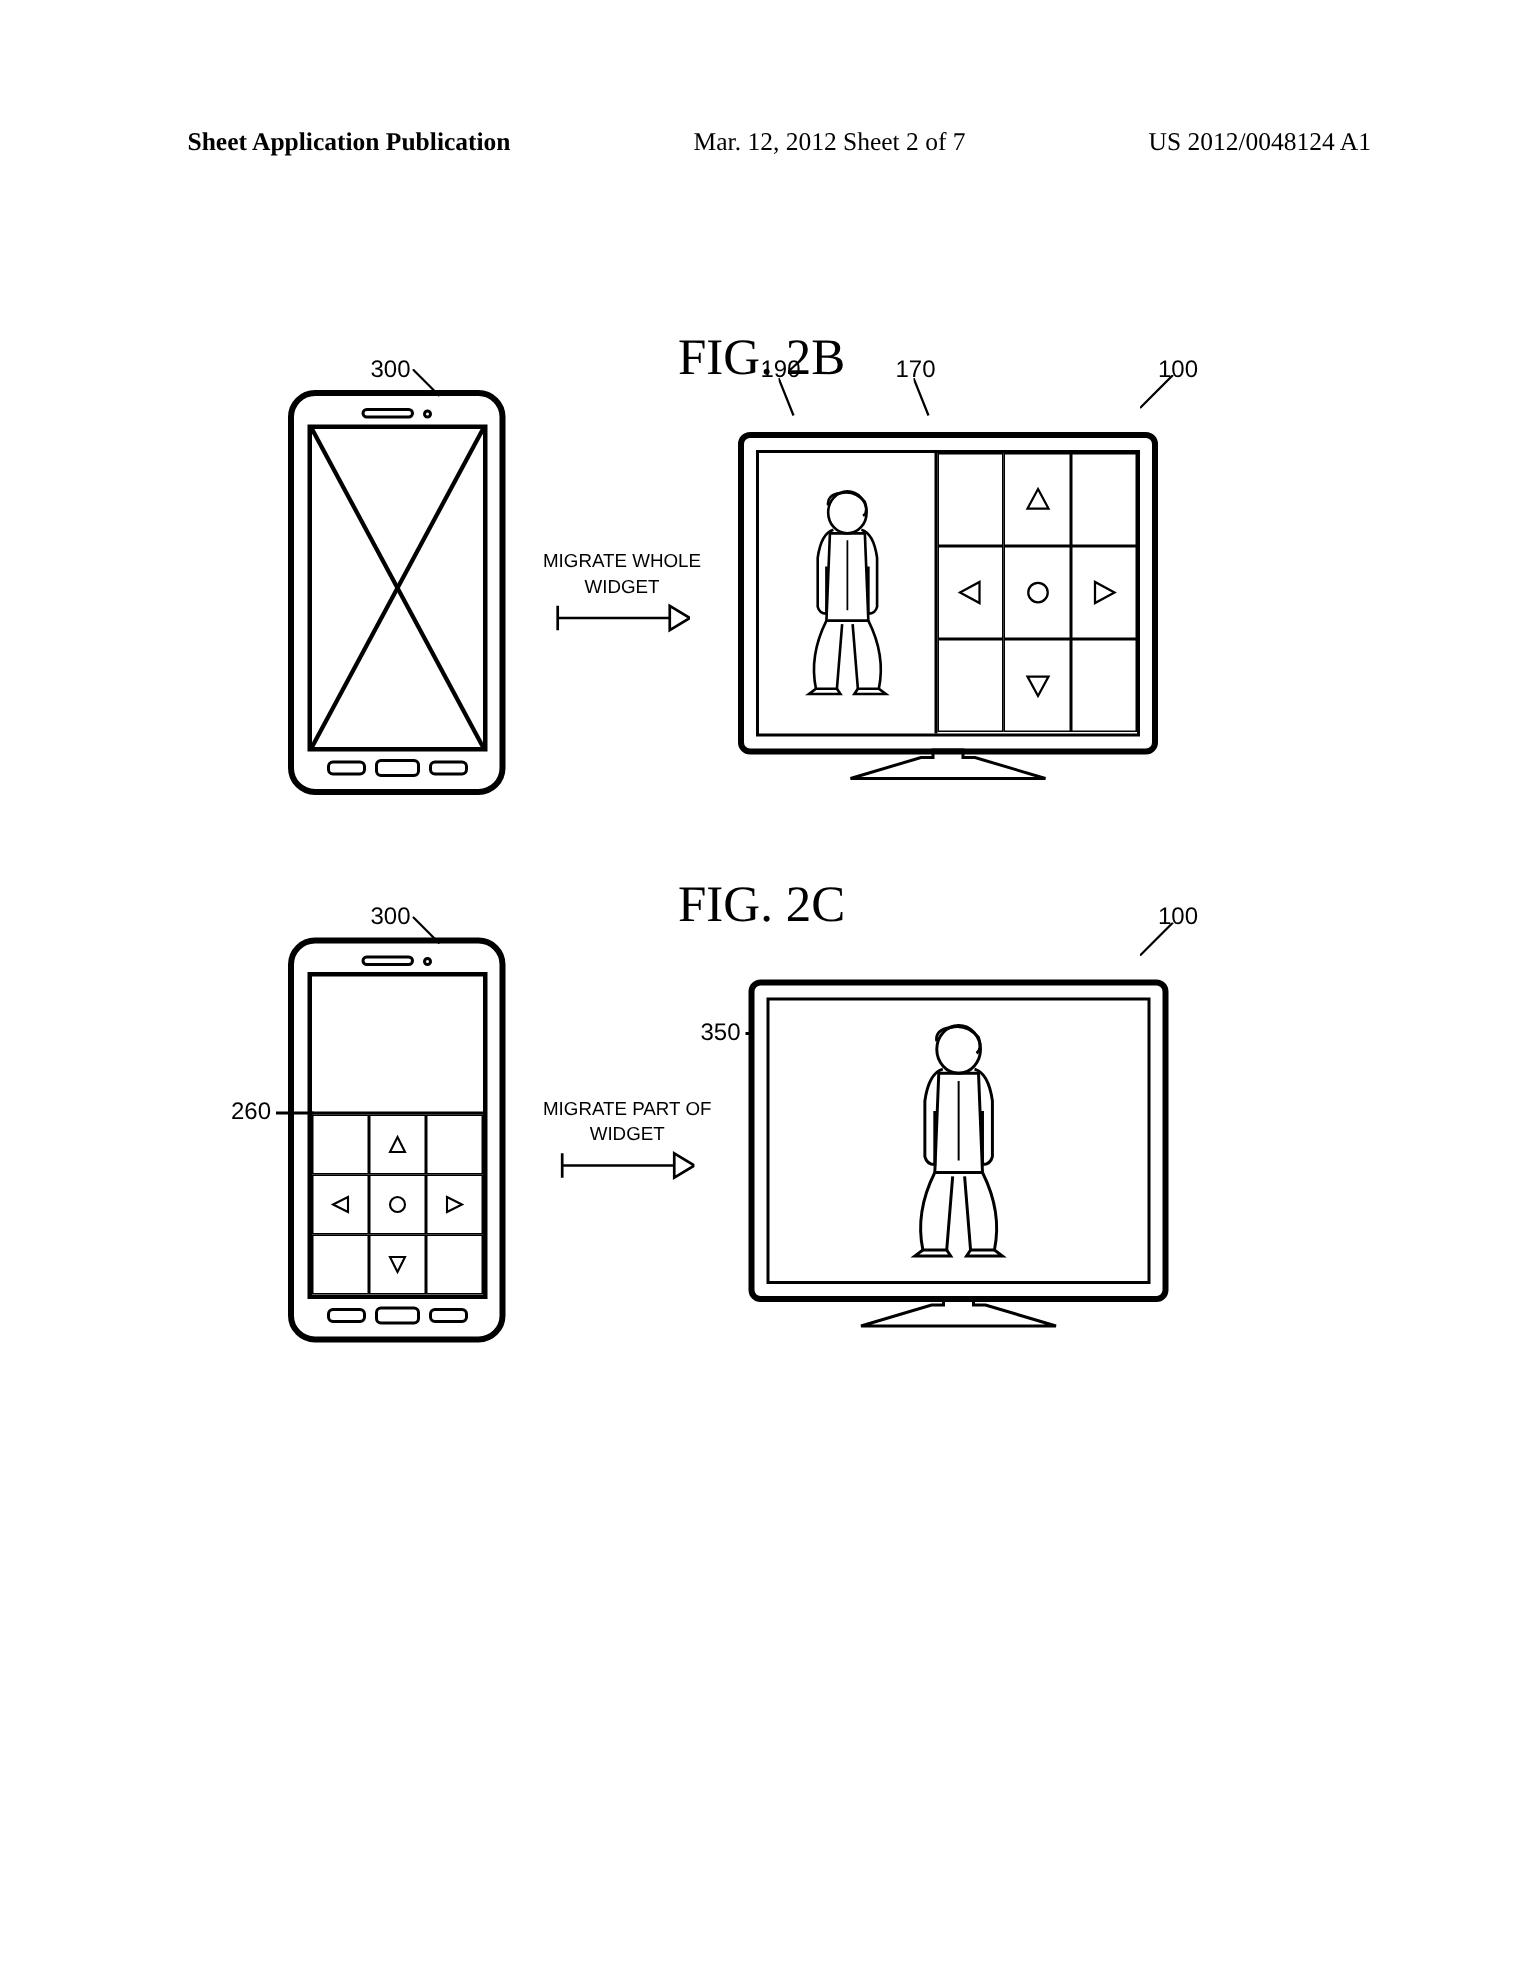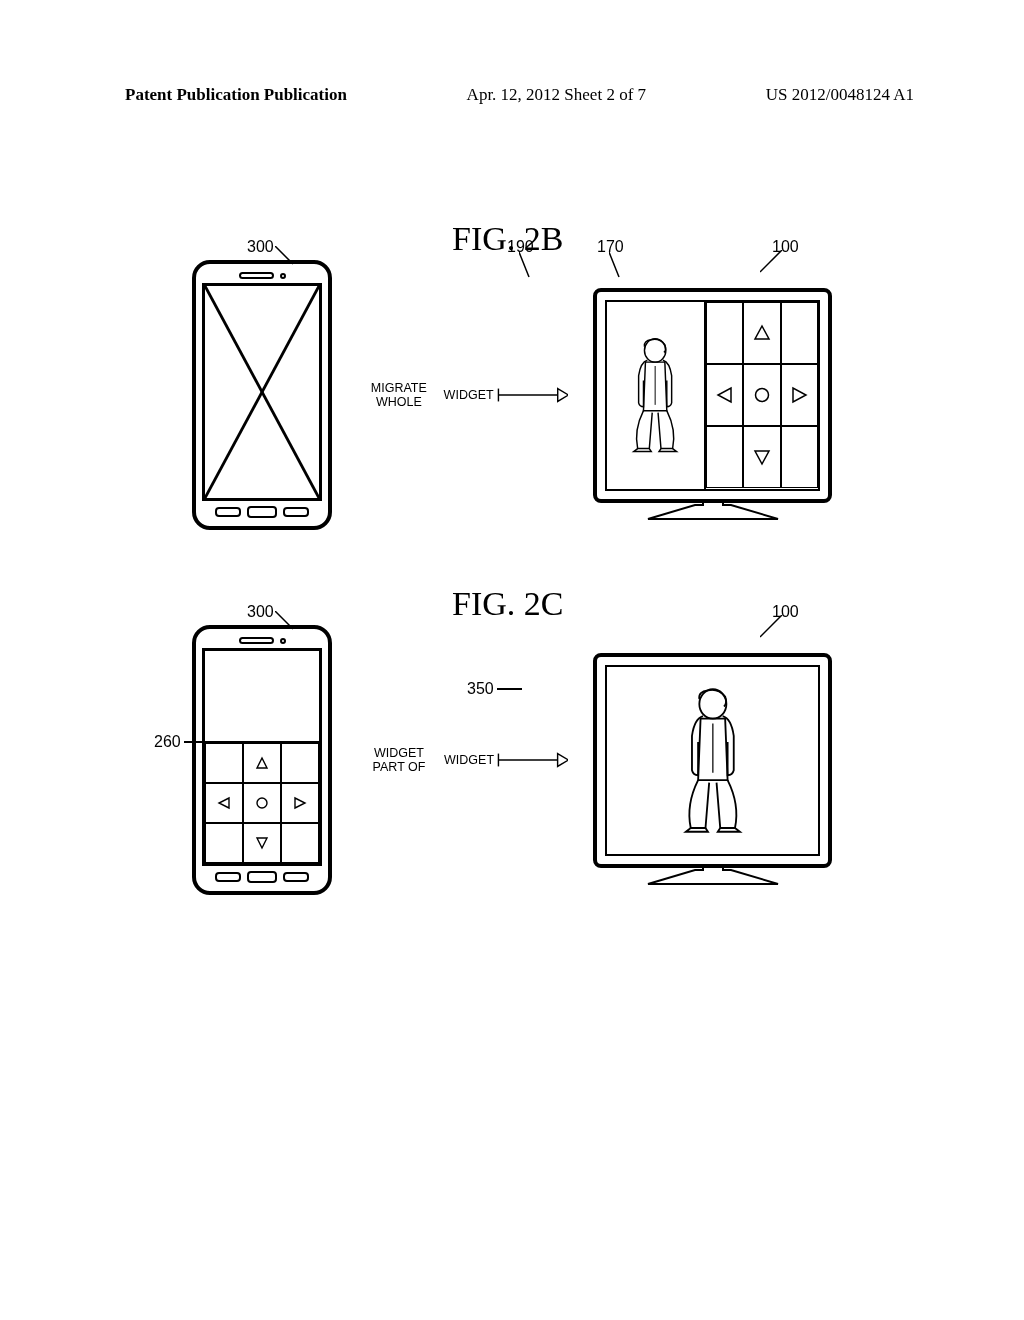--- a/index.html
+++ b/index.html
@@ -180,7 +180,7 @@
 <body>
 
 <div class="header">
-  <div class="header-left">Patent Publication Publication</div>
+  <div class="header-left">Sheet Application Publication</div>
   <div class="header-center">Apr. 12, 2012  Sheet 2 of 7</div>
   <div class="header-right">US 2012/0048124 A1</div>
 </div>

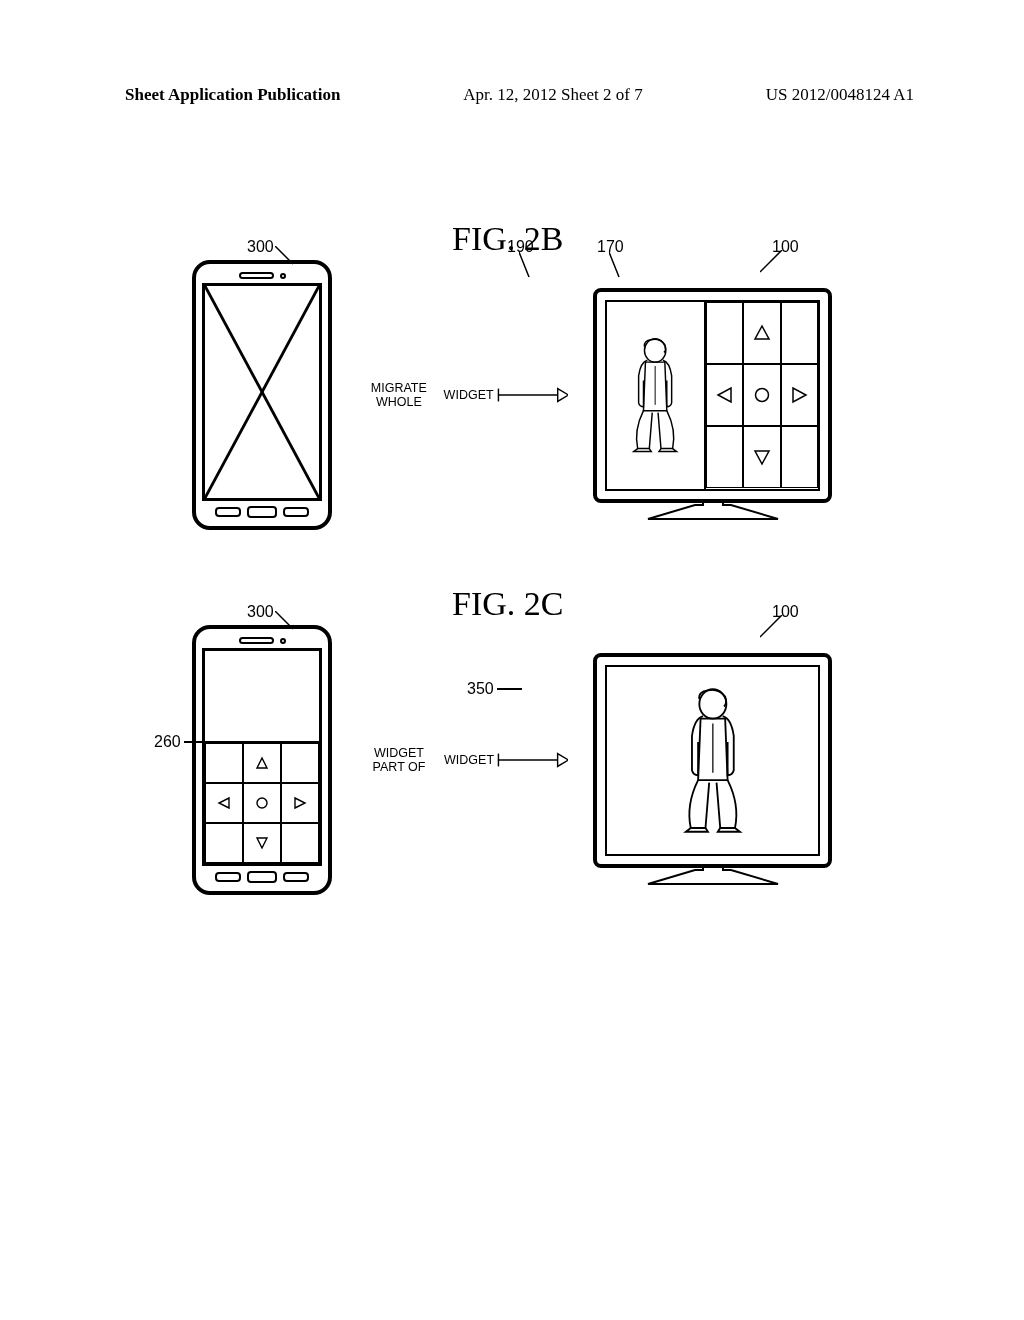--- a/index.html
+++ b/index.html
@@ -181,7 +181,7 @@
 
 <div class="header">
   <div class="header-left">Sheet Application Publication</div>
-  <div class="header-center">Apr. 12, 2012  Sheet 2 of 7</div>
+  <div class="header-center">Mar. 12, 2012  Sheet 2 of 7</div>
   <div class="header-right">US 2012/0048124 A1</div>
 </div>
 

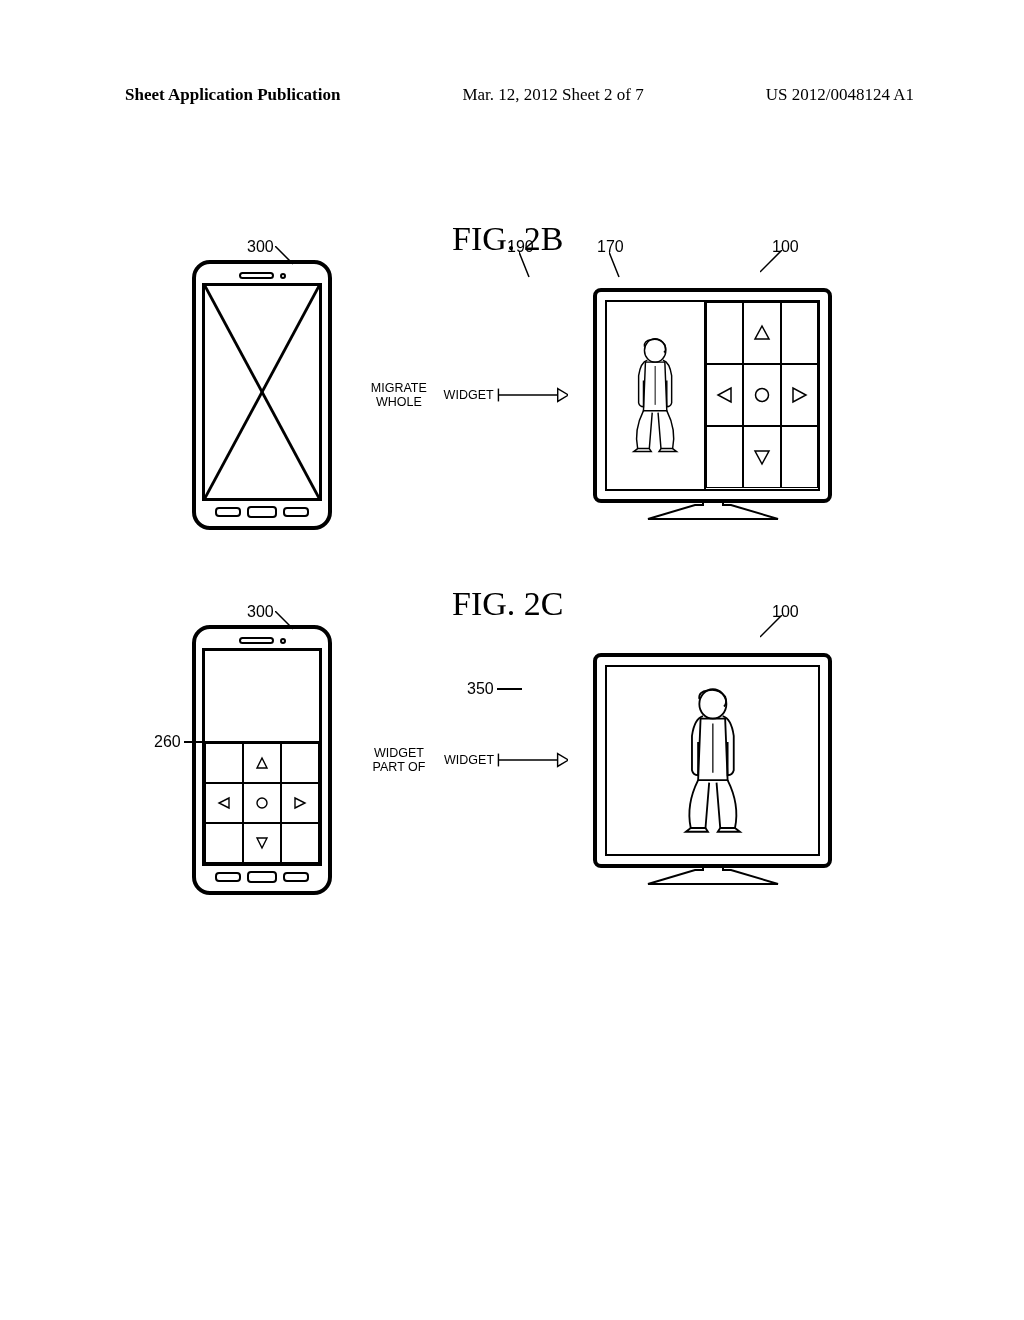--- a/index.html
+++ b/index.html
@@ -116,6 +116,7 @@
   
   .migrate {
     display: flex;
+    flex-direction: column;
     align-items: center;
     gap: 3px;
     font-family: Arial, sans-serif;

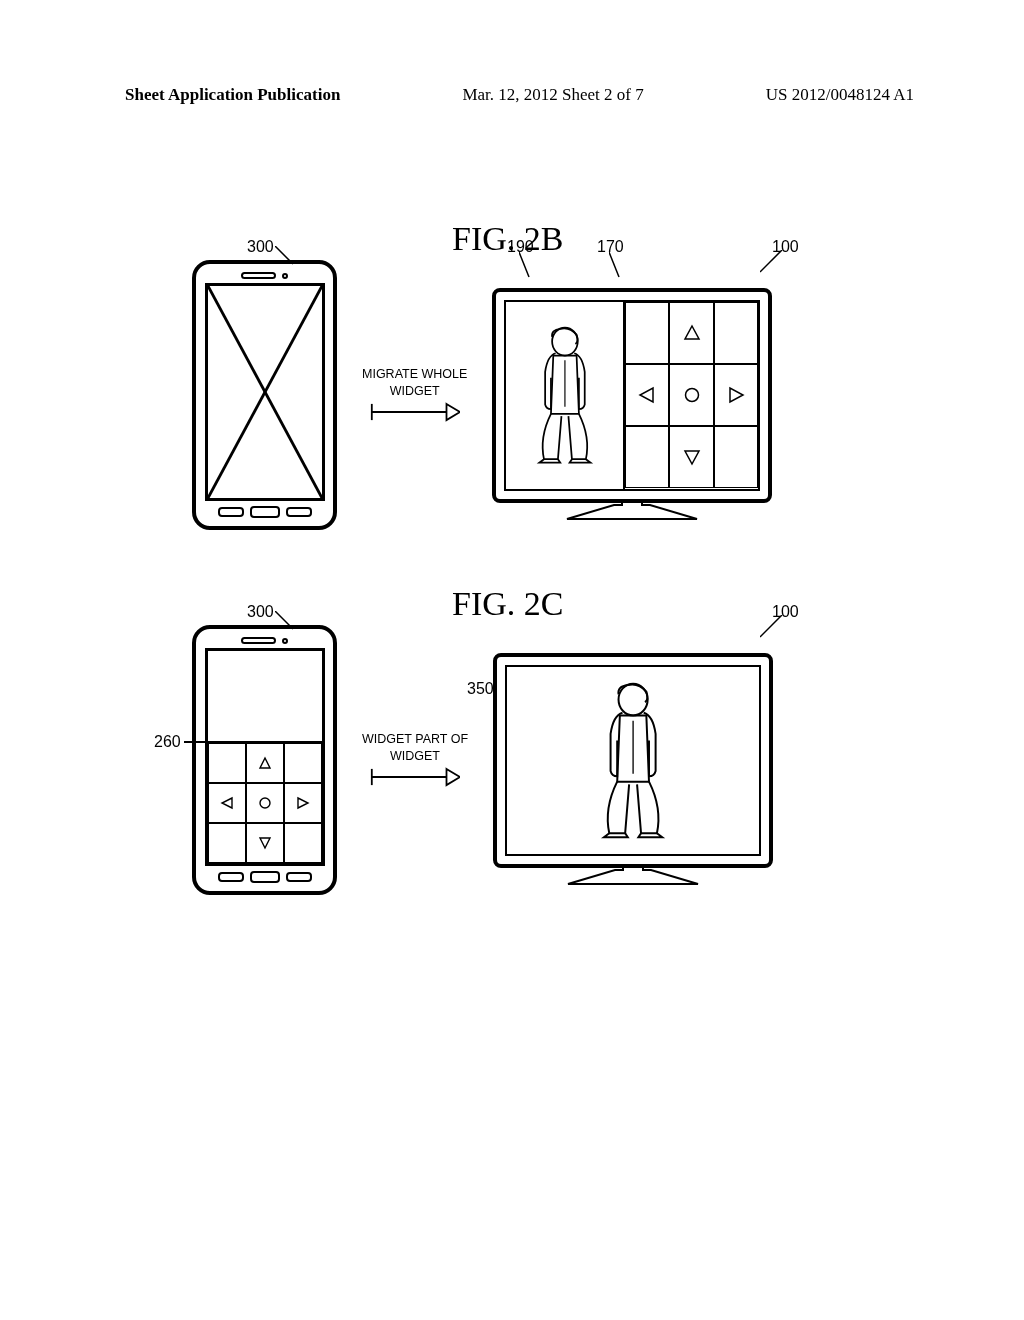--- a/index.html
+++ b/index.html
@@ -366,7 +366,7 @@
     </div>
 
     <div class="migrate">
-      <div>WIDGET PART OF</div>
+      <div>MIGRATE PART OF</div>
       <div>WIDGET</div>
       <svg class="migrate-arrow" viewBox="0 0 100 24">
         <line x1="2" y1="12" x2="85" y2="12" stroke="#000" stroke-width="2"></line>

